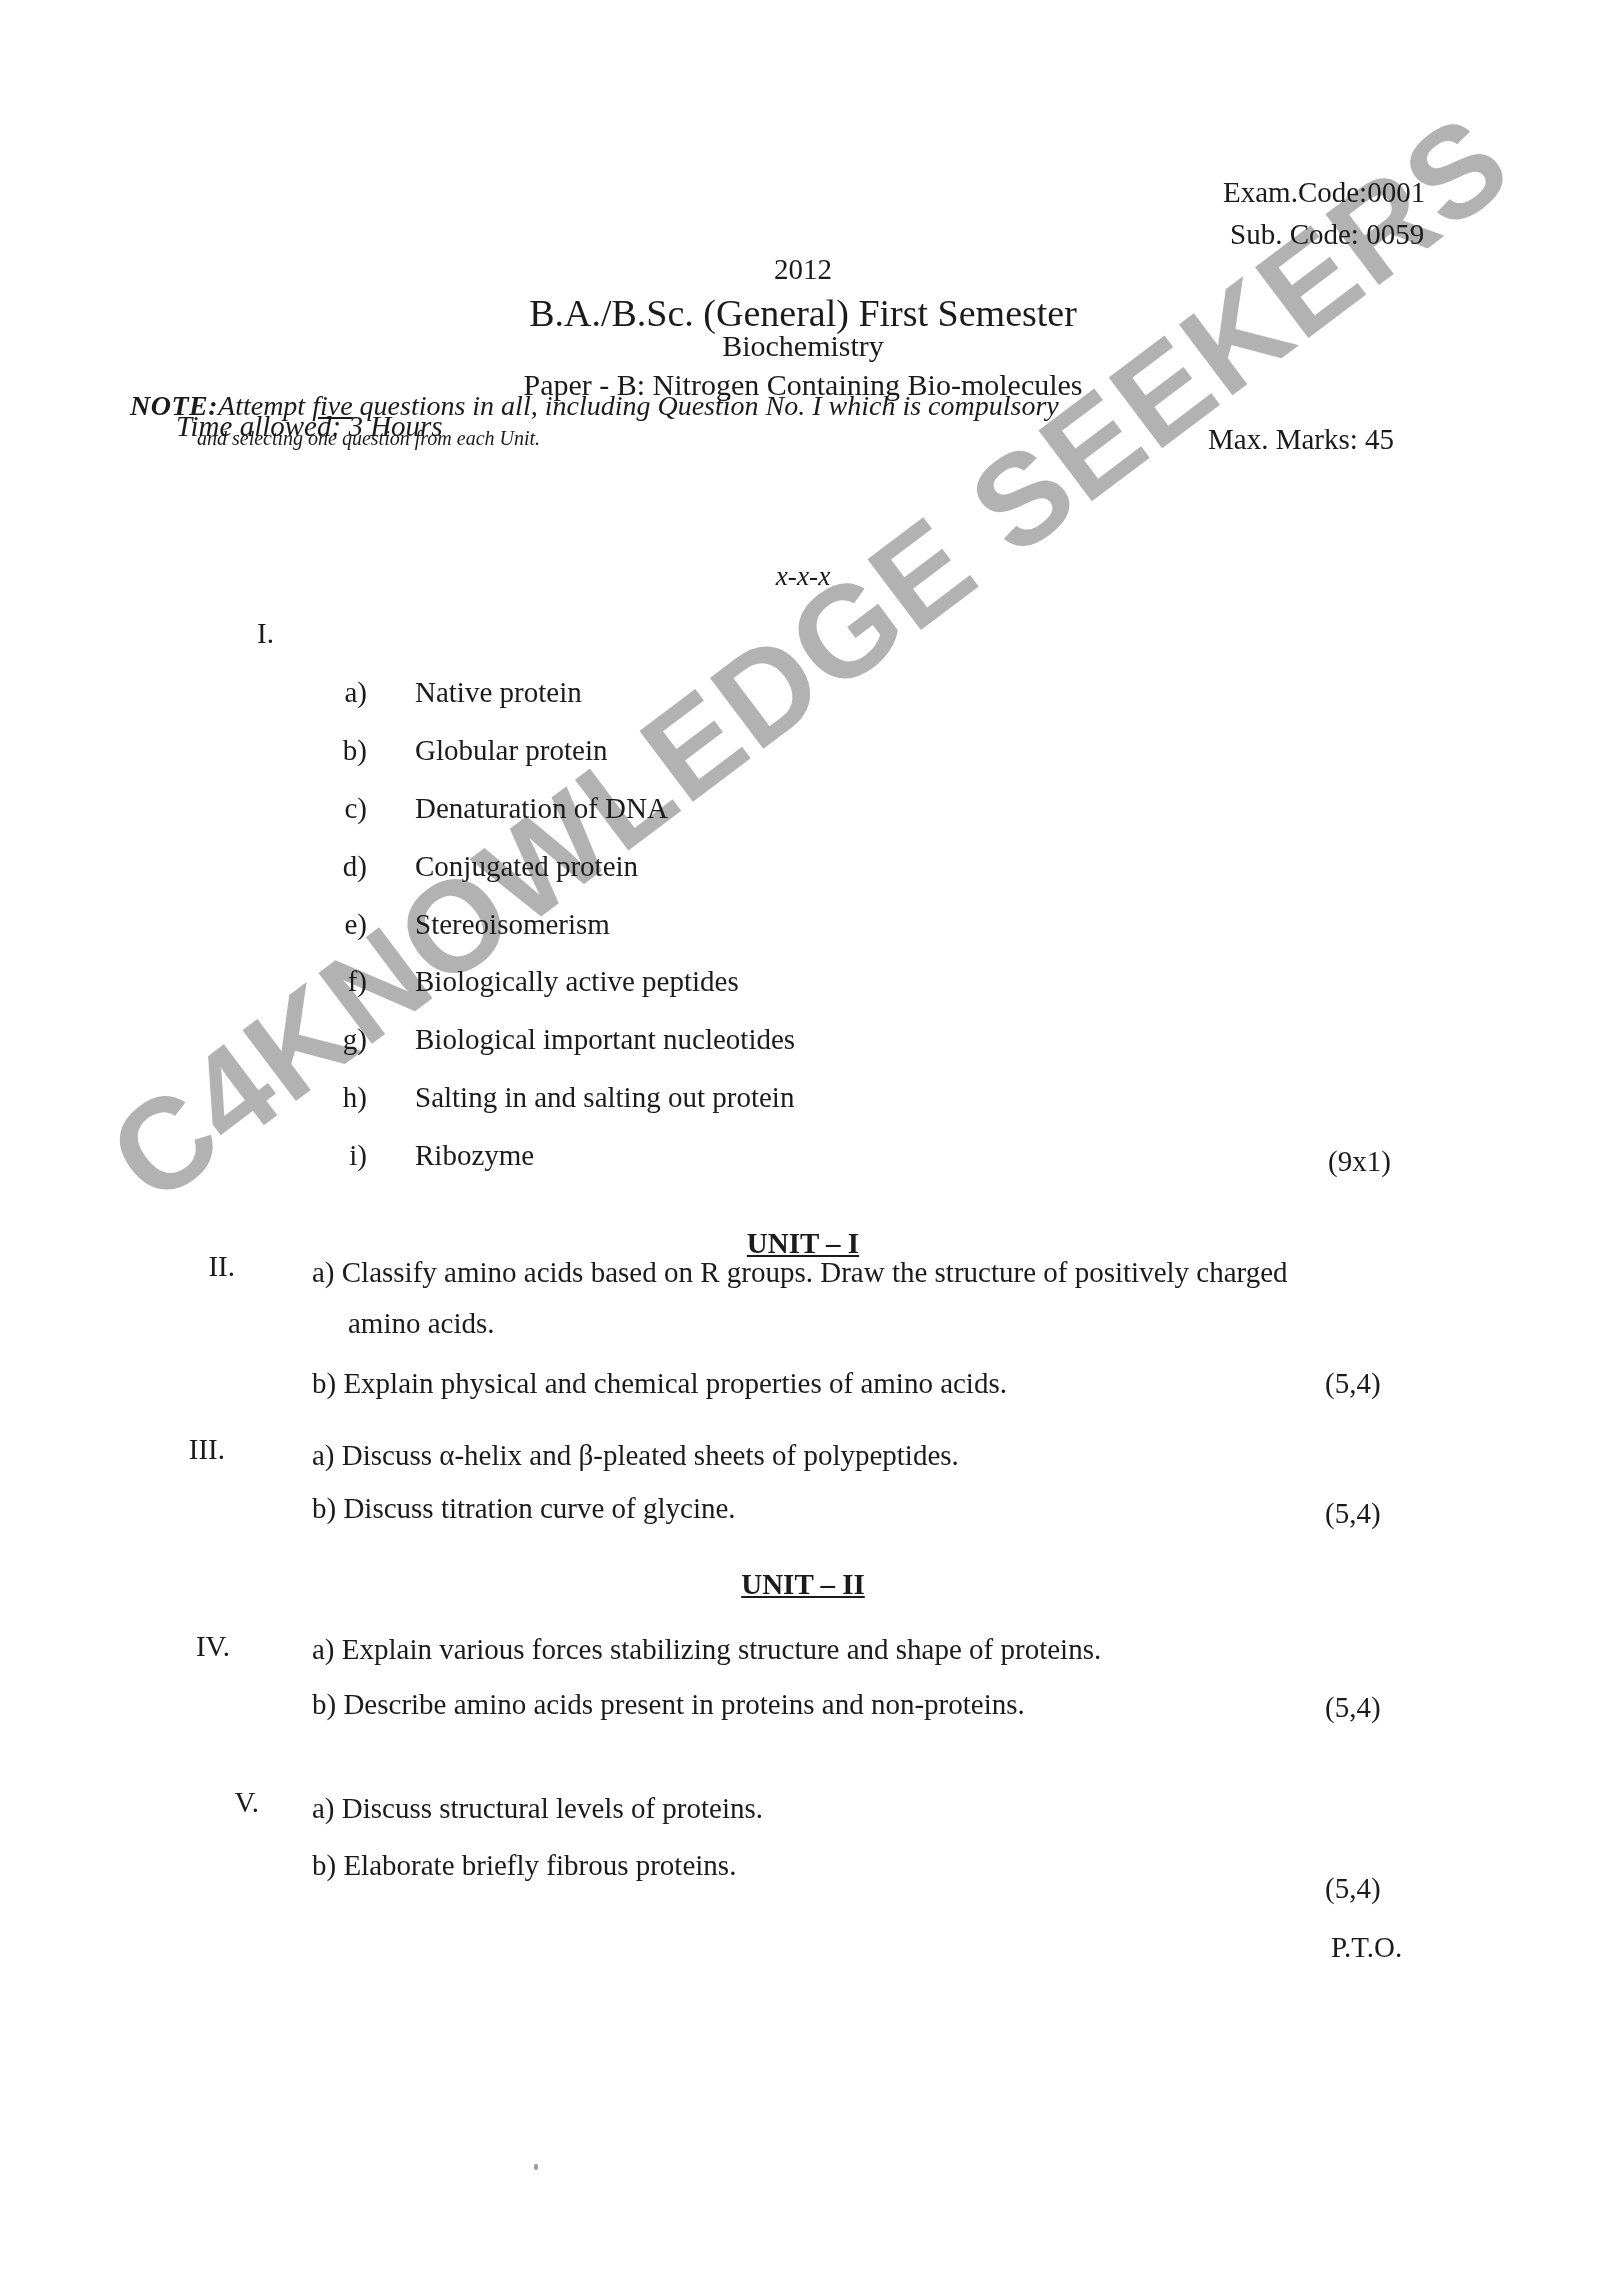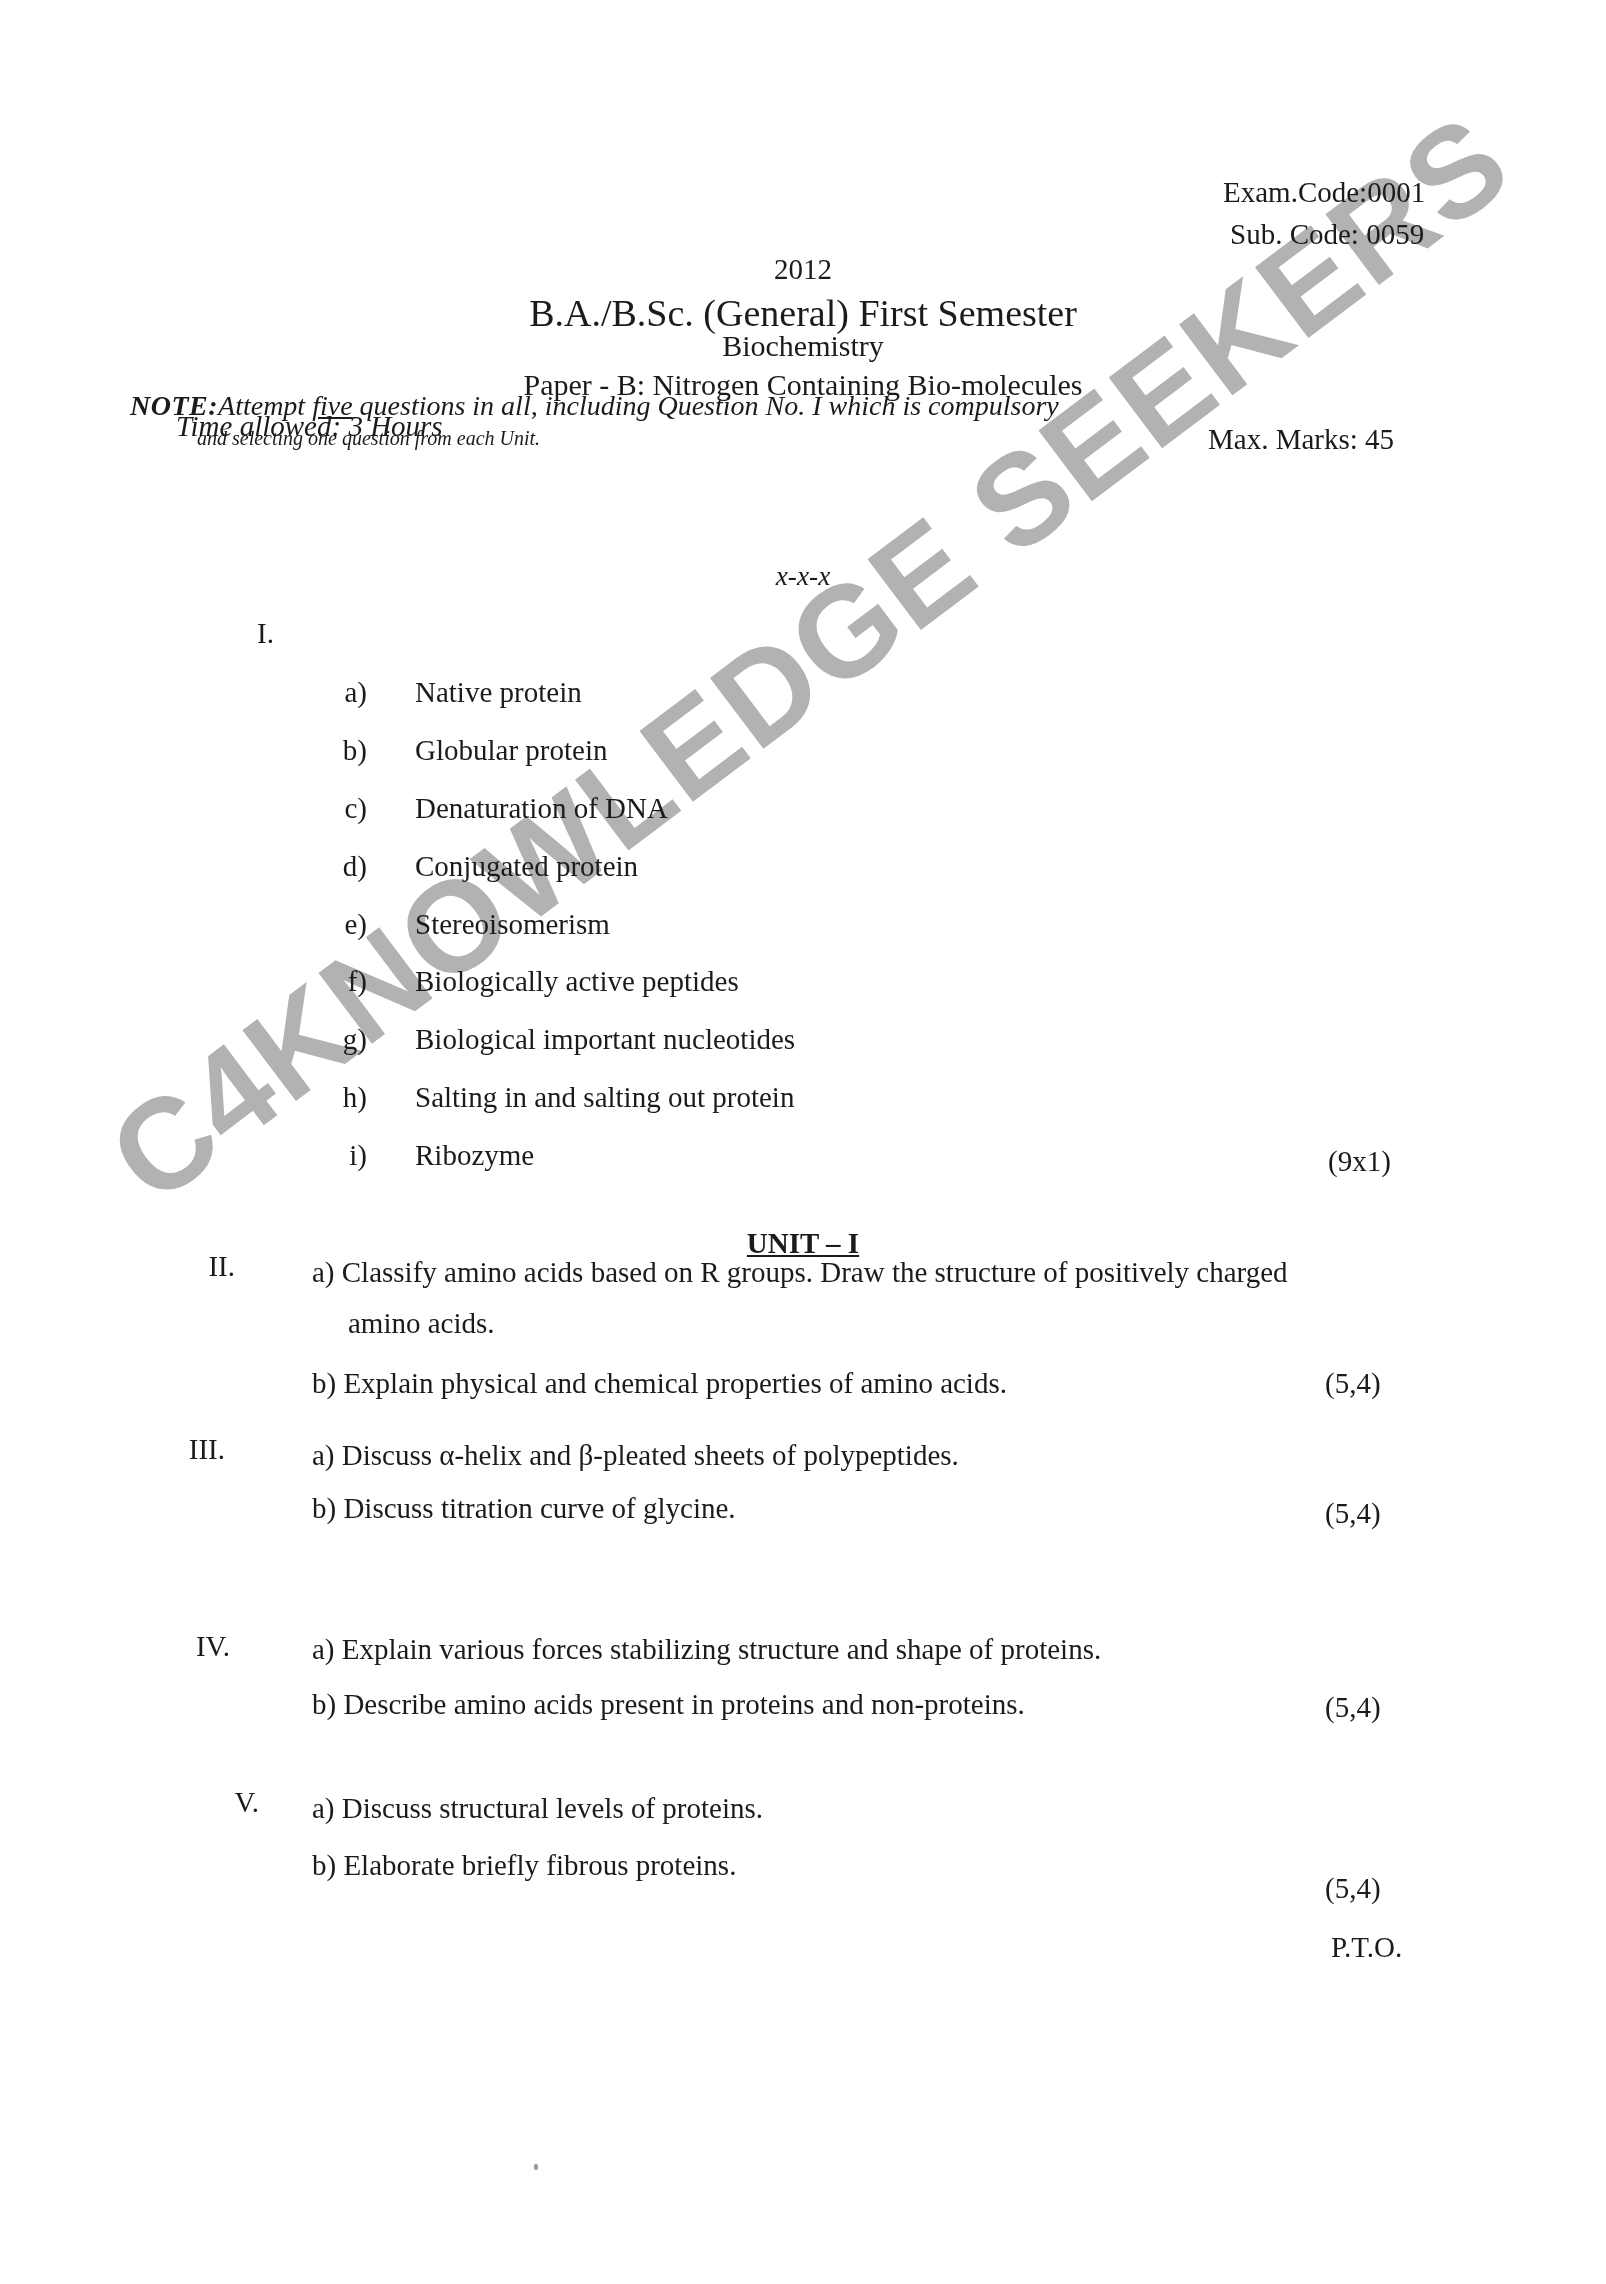--- a/index.html
+++ b/index.html
@@ -234,6 +234,7 @@
   <div class="q-body" style="left:312px; top:1486px;">b) Discuss titration curve of glycine.</div>
   <div class="marks" style="left:1325px; top:1497px;">(5,4)</div>
 
+  <div class="unit-head" style="top:1568px;">UNIT – II</div>
 
   <div class="q-num" style="left:103px; top:1630px;">IV.</div>
   <div class="q-body" style="left:312px; top:1627px;">a) Explain various forces stabilizing structure and shape of proteins.</div>

